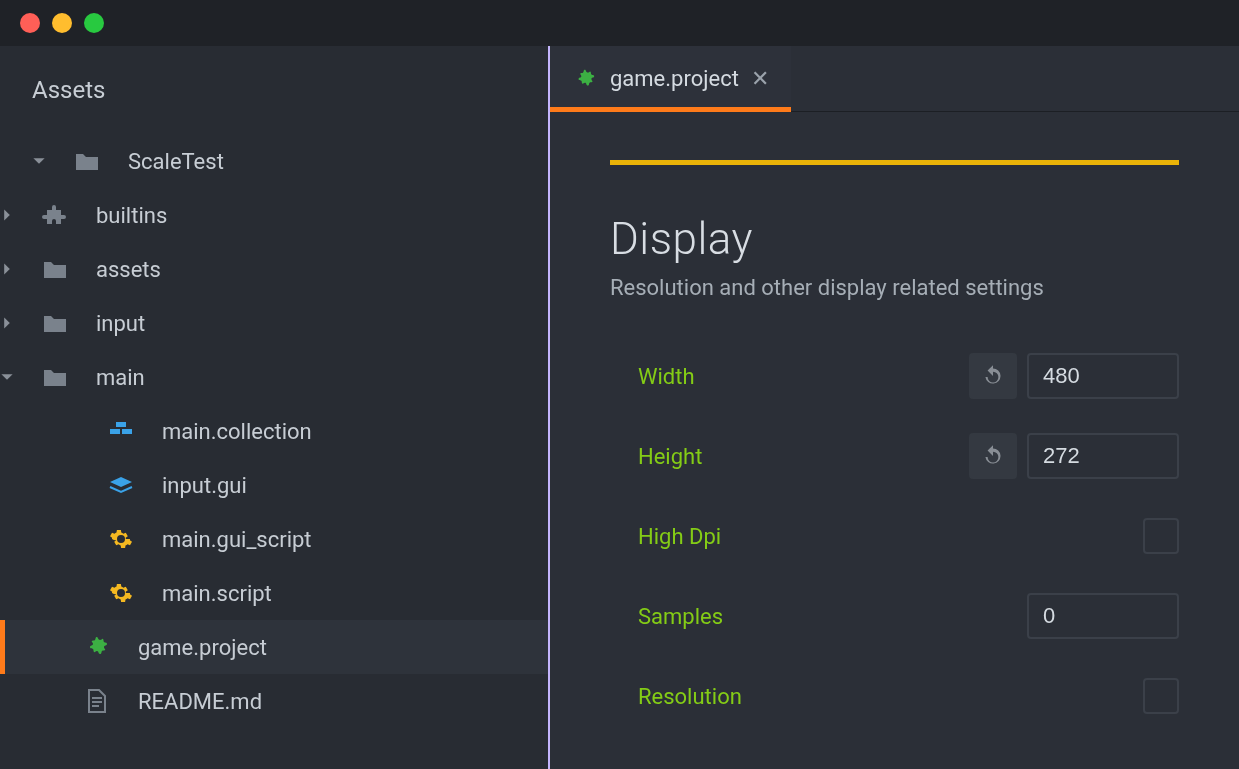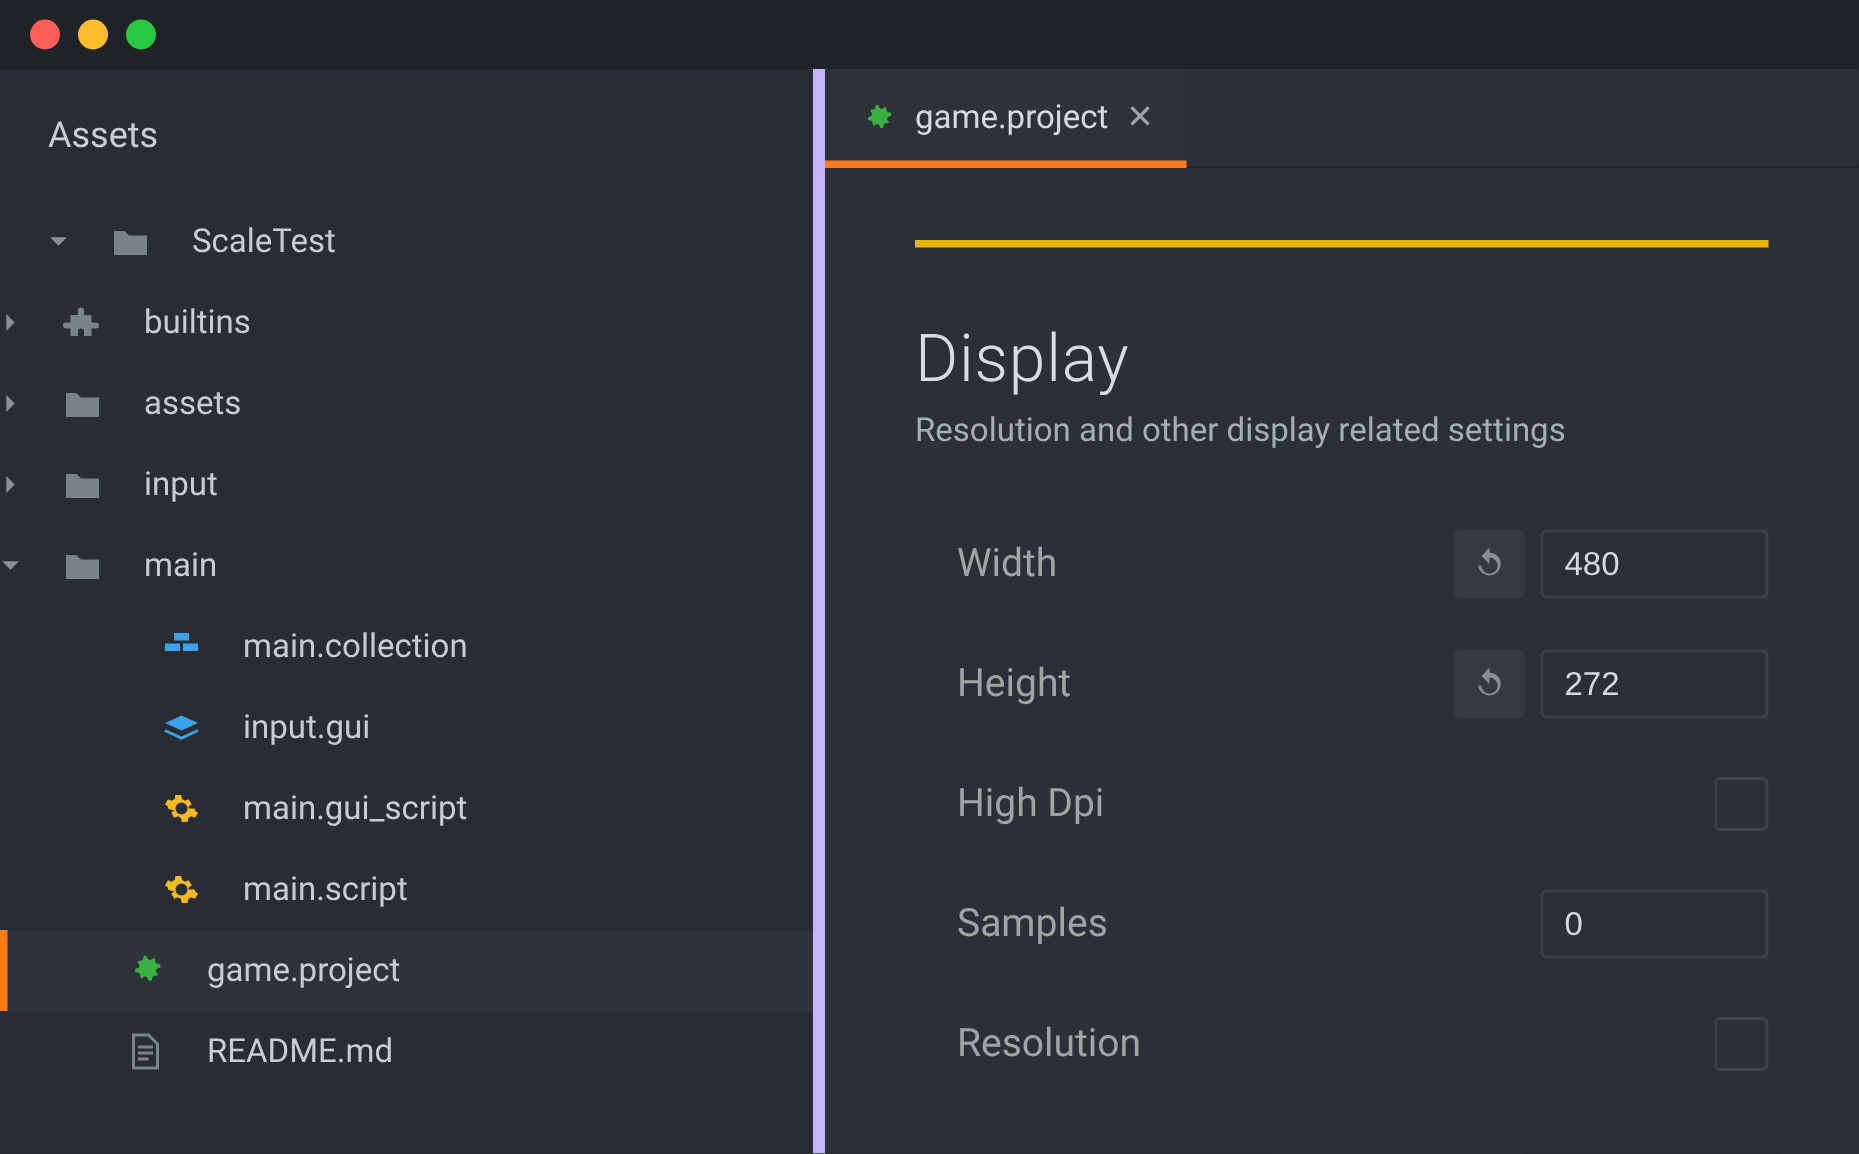--- a/index.html
+++ b/index.html
@@ -36,7 +36,7 @@
   .sidebar {
     width: 550px;
     background: #282c33;
-    border-right: 8px solid #c4b5fd;
+    border-right: 2px solid #c4b5fd;
     padding-top: 30px;
   }
   .panel-title {

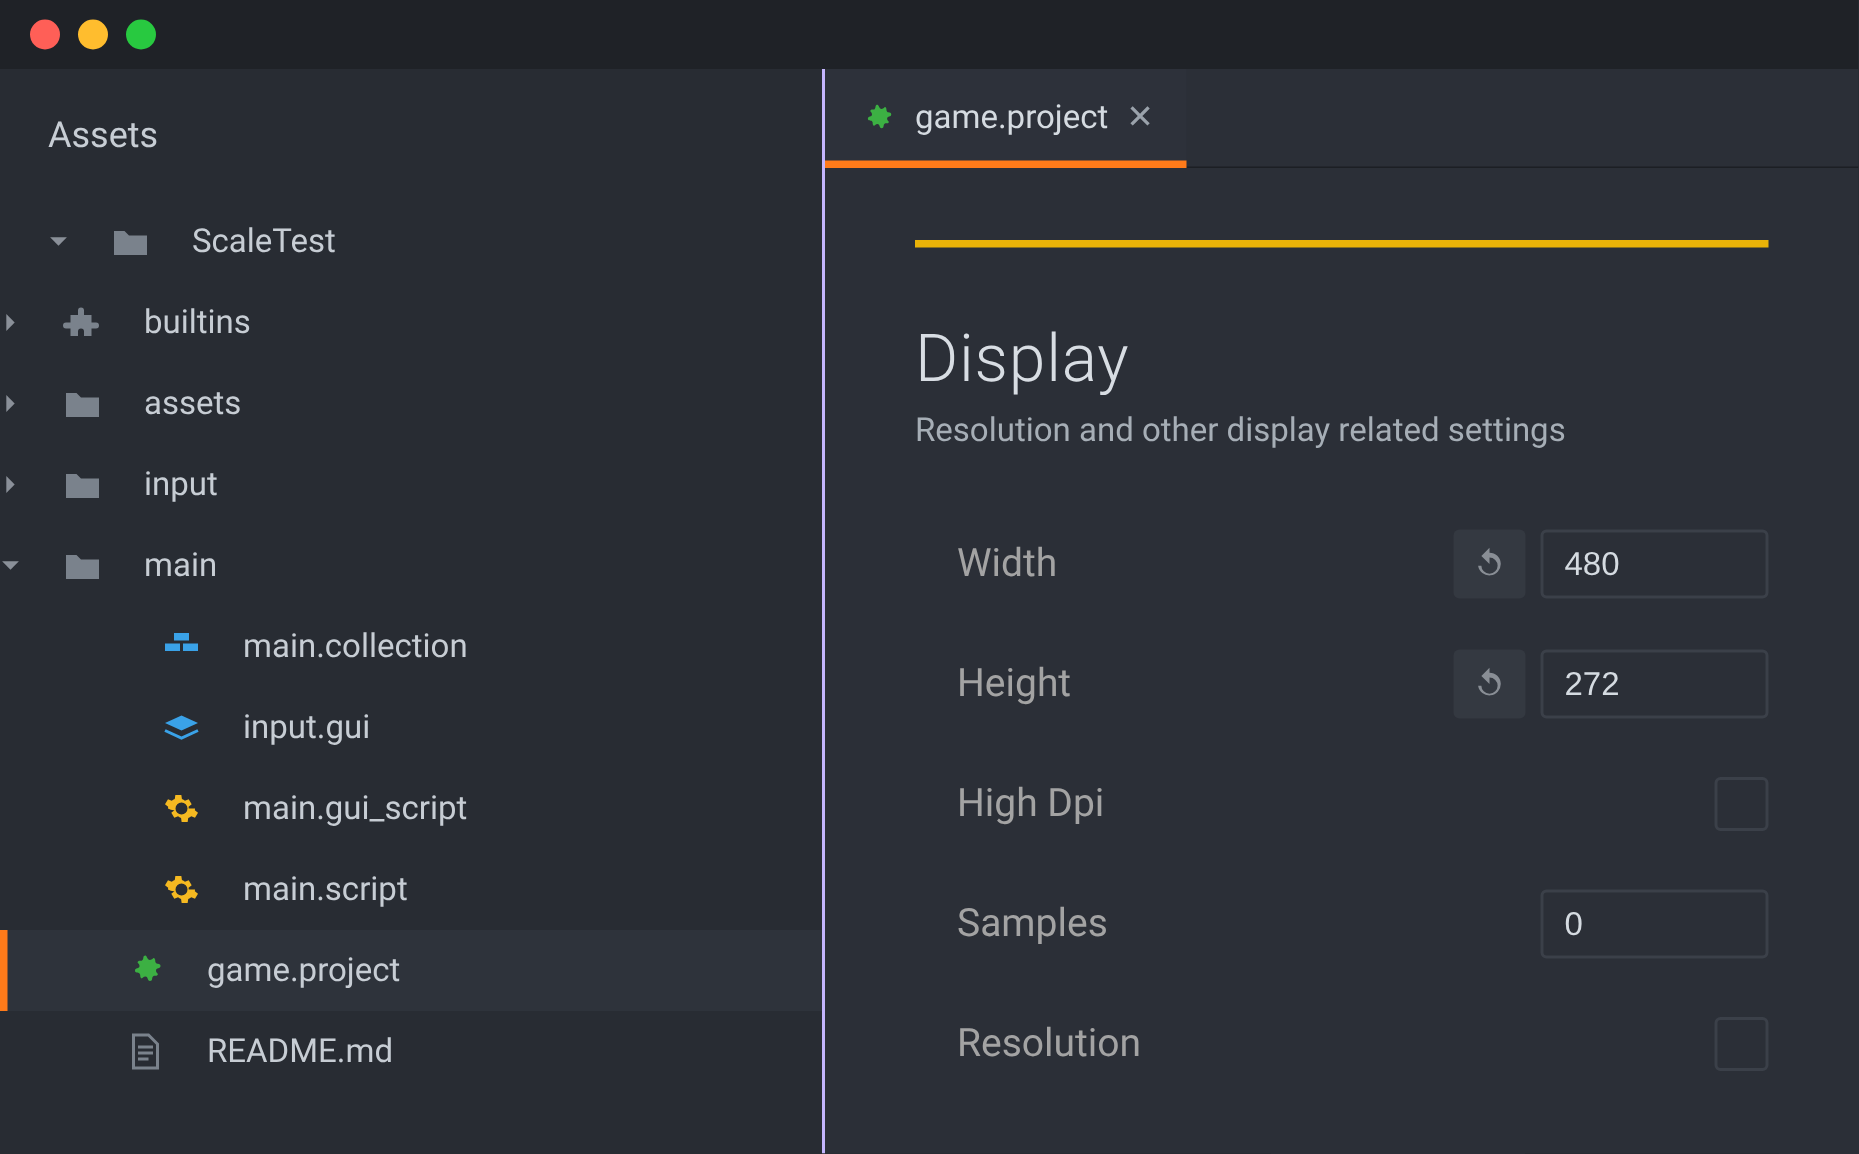--- a/index.html
+++ b/index.html
@@ -161,8 +161,8 @@
   }
   .field-label {
     flex: 1;
-    font-size: 26px;
-    color: #a3a3a3;
+    font-size: 22px;
+    color: #84cc16;
   }
   .reset-btn {
     width: 48px; height: 46px;

